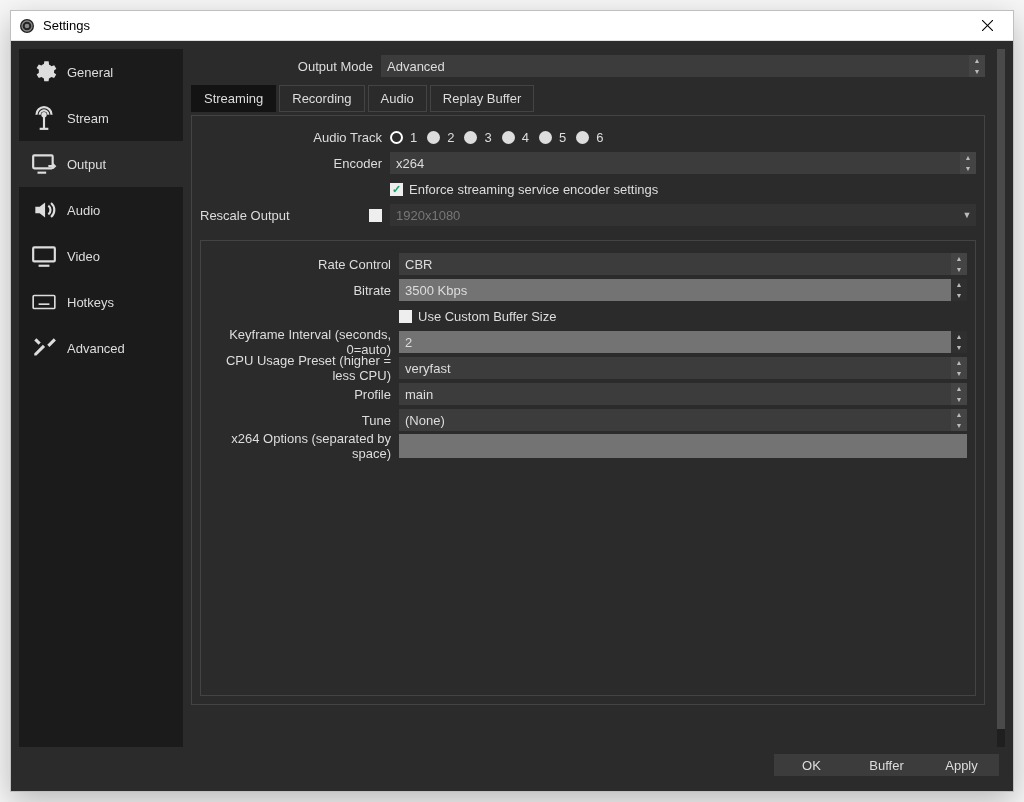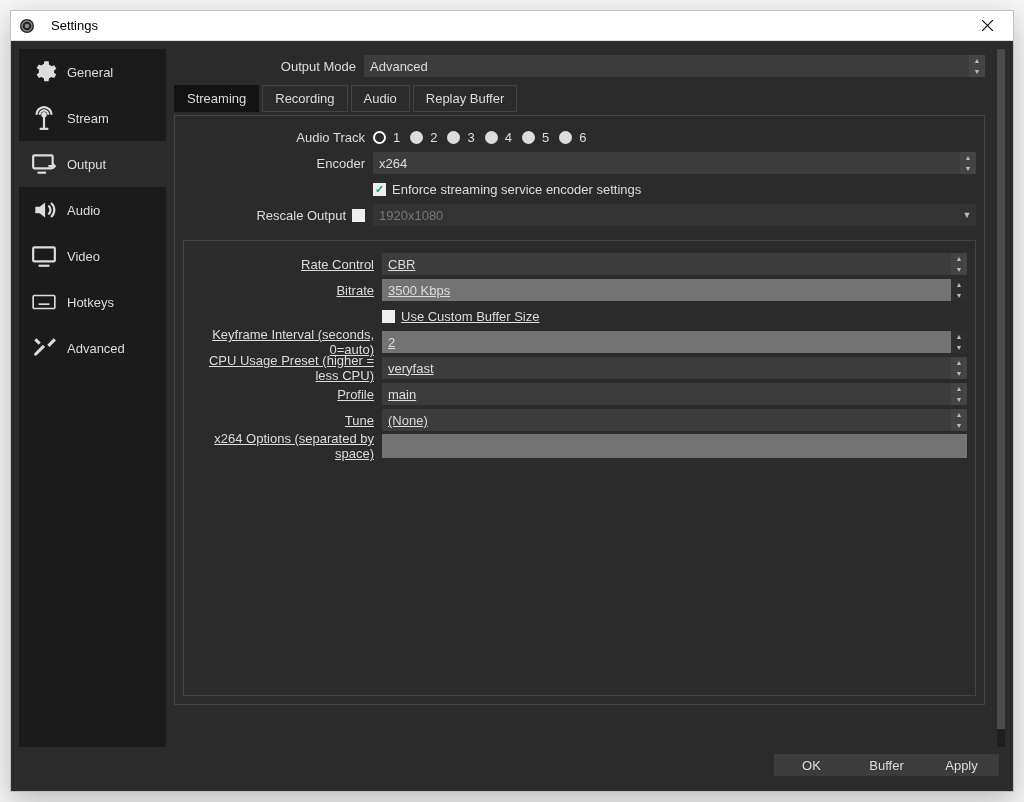--- a/index.html
+++ b/index.html
@@ -5,7 +5,7 @@
   *{box-sizing:border-box;margin:0;padding:0;font-family:"Segoe UI",Tahoma,sans-serif;font-size:13px;color:#ddd;}
   body{background:#f7f7f7;display:flex;align-items:center;justify-content:center;height:100vh;}
   .window{width:1004px;height:782px;background:#fff;border:1px solid #bfbfbf;box-shadow:0 10px 30px rgba(0,0,0,0.25);display:flex;flex-direction:column;}
-  .titlebar{height:30px;background:#fff;display:flex;align-items:center;padding:0 8px;color:#000;border-bottom:1px solid #e0e0e0;gap:8px;}
+  .titlebar{height:30px;background:#fff;display:flex;align-items:center;padding:0 8px;color:#000;border-bottom:1px solid #e0e0e0;}
   .titlebar .app-icon{width:16px;height:16px;margin-right:8px;}
   .titlebar .title{color:#000;}
   .titlebar .spacer{flex:1;}

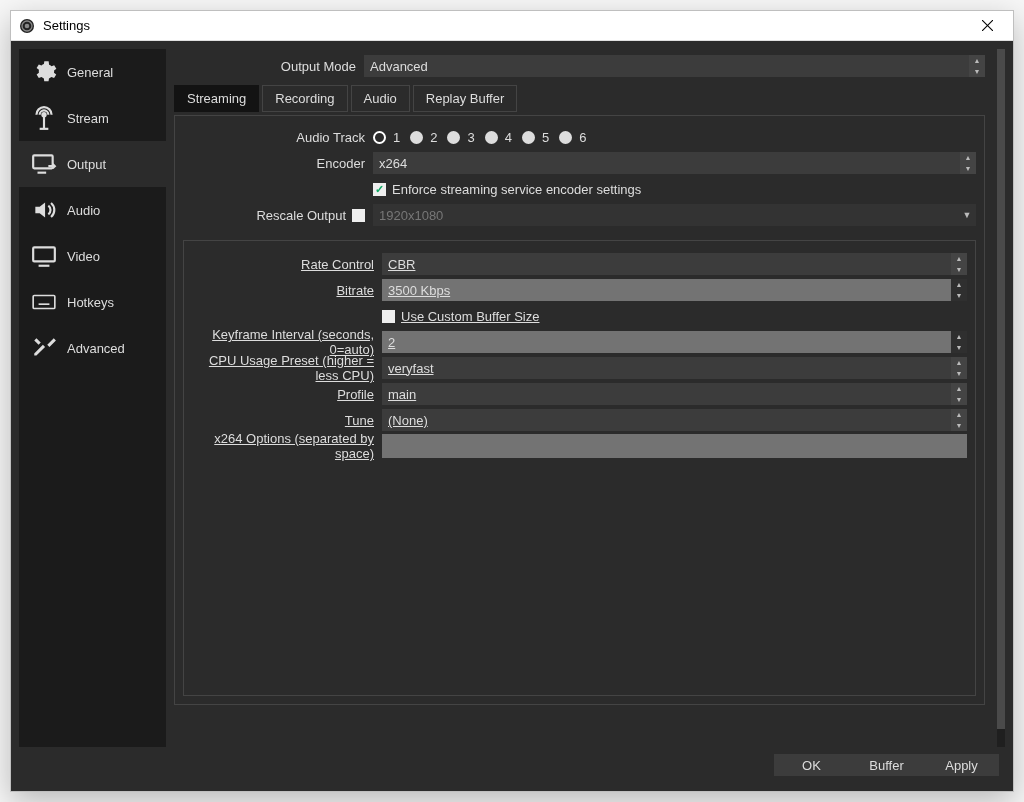--- a/index.html
+++ b/index.html
@@ -12,7 +12,7 @@
   .titlebar .close{width:36px;height:30px;display:flex;align-items:center;justify-content:center;cursor:pointer;color:#000;font-size:14px;}
   .body{flex:1;background:#2b2b2b;display:flex;flex-direction:column;padding:8px;}
   .main{flex:1;display:flex;min-height:0;}
-  .sidebar{width:147px;background:#1b1b1b;display:flex;flex-direction:column;}
+  .sidebar{width:164px;background:#1b1b1b;display:flex;flex-direction:column;}
   .side-item{display:flex;align-items:center;height:46px;padding:0 12px;cursor:pointer;gap:10px;}
   .side-item.active{background:#2b2b2b;}
   .side-item .label{color:#ddd;}

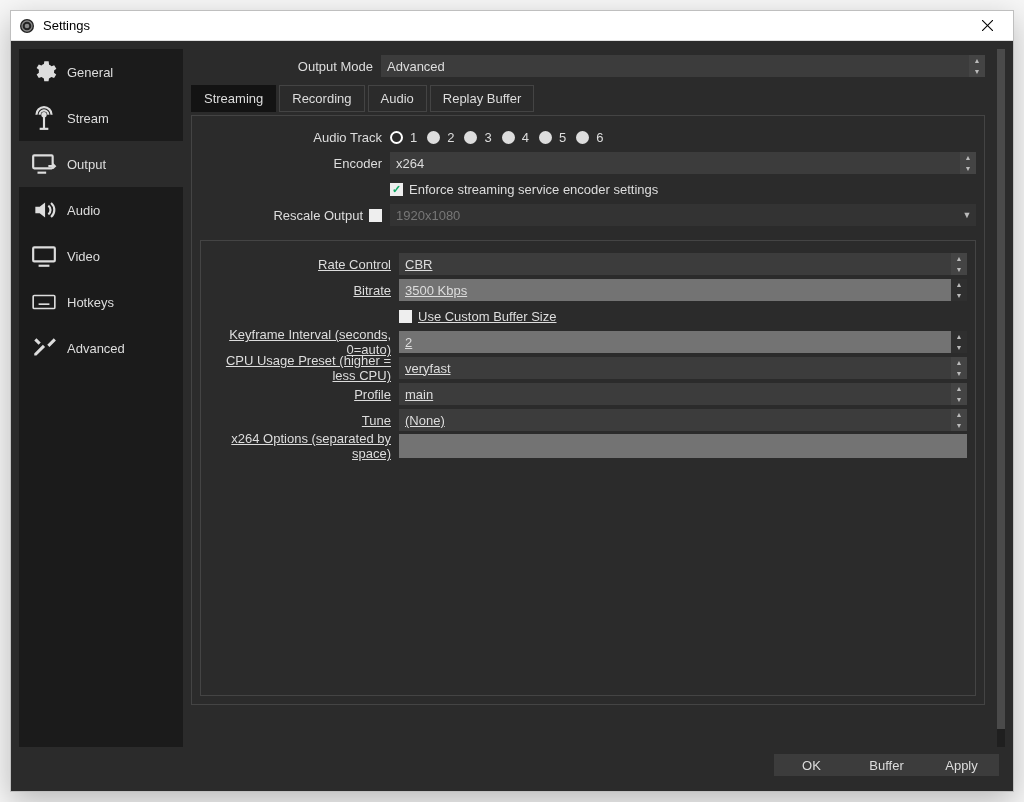--- a/index.html
+++ b/index.html
@@ -224,7 +224,7 @@
           </div>
 
           <div class="row">
-            <div class="lab" style="display:flex;align-items:center;justify-content:flex-end;gap:6px;">
+            <div class="lab" style="display:flex;align-items:center;justify-content:space-between;gap:6px;">
               <span>Rescale Output</span>
               <span class="checkbox unchecked"></span>
             </div>

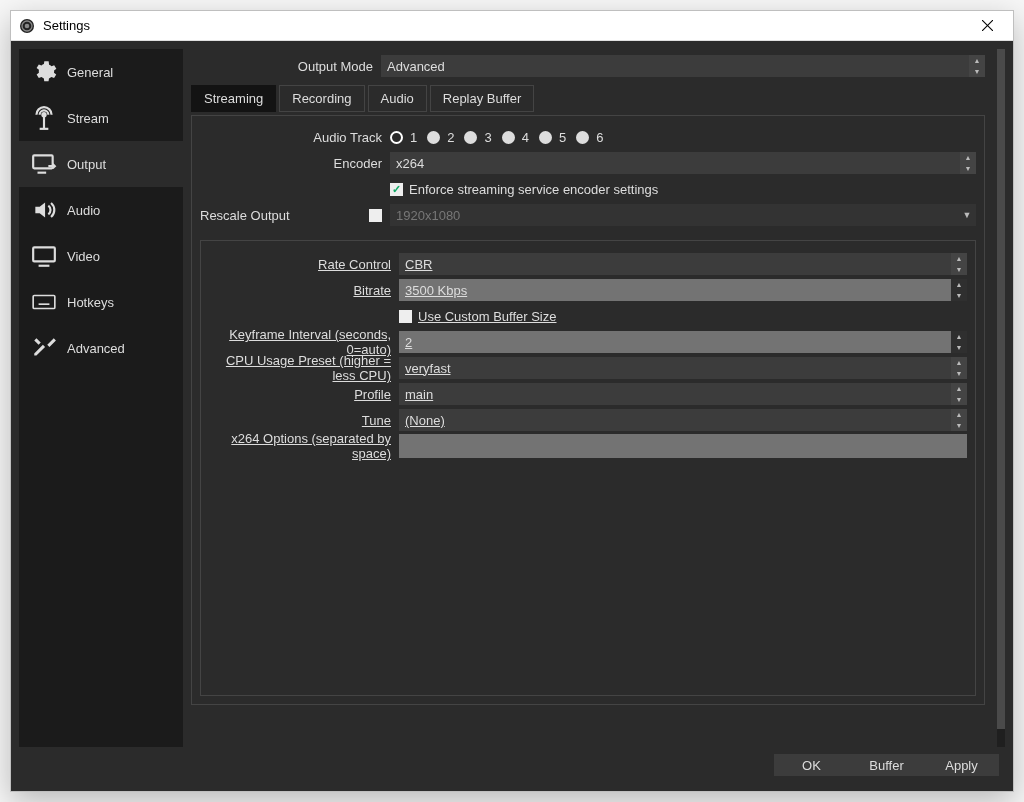--- a/index.html
+++ b/index.html
@@ -38,7 +38,7 @@
   .input .spin{position:absolute;right:0;top:0;bottom:0;width:16px;background:#2f2f2f;display:flex;flex-direction:column;}
   .x264opt .input{height:24px;}
   .disabled-text{color:#777;}
-  .section-box{border:1px solid #444;padding:10px 8px 6px 8px;margin-top:12px;text-decoration:underline;}
+  .section-box{border:1px solid #444;padding:10px 8px 6px 8px;margin-top:12px;}
   .vscroll{width:8px;background:#1f1f1f;margin-left:2px;}
   .vscroll .thumb{width:8px;height:680px;background:#4a4a4a;}
   .footer{height:36px;display:flex;align-items:center;justify-content:flex-end;gap:0;padding:0 6px;}

